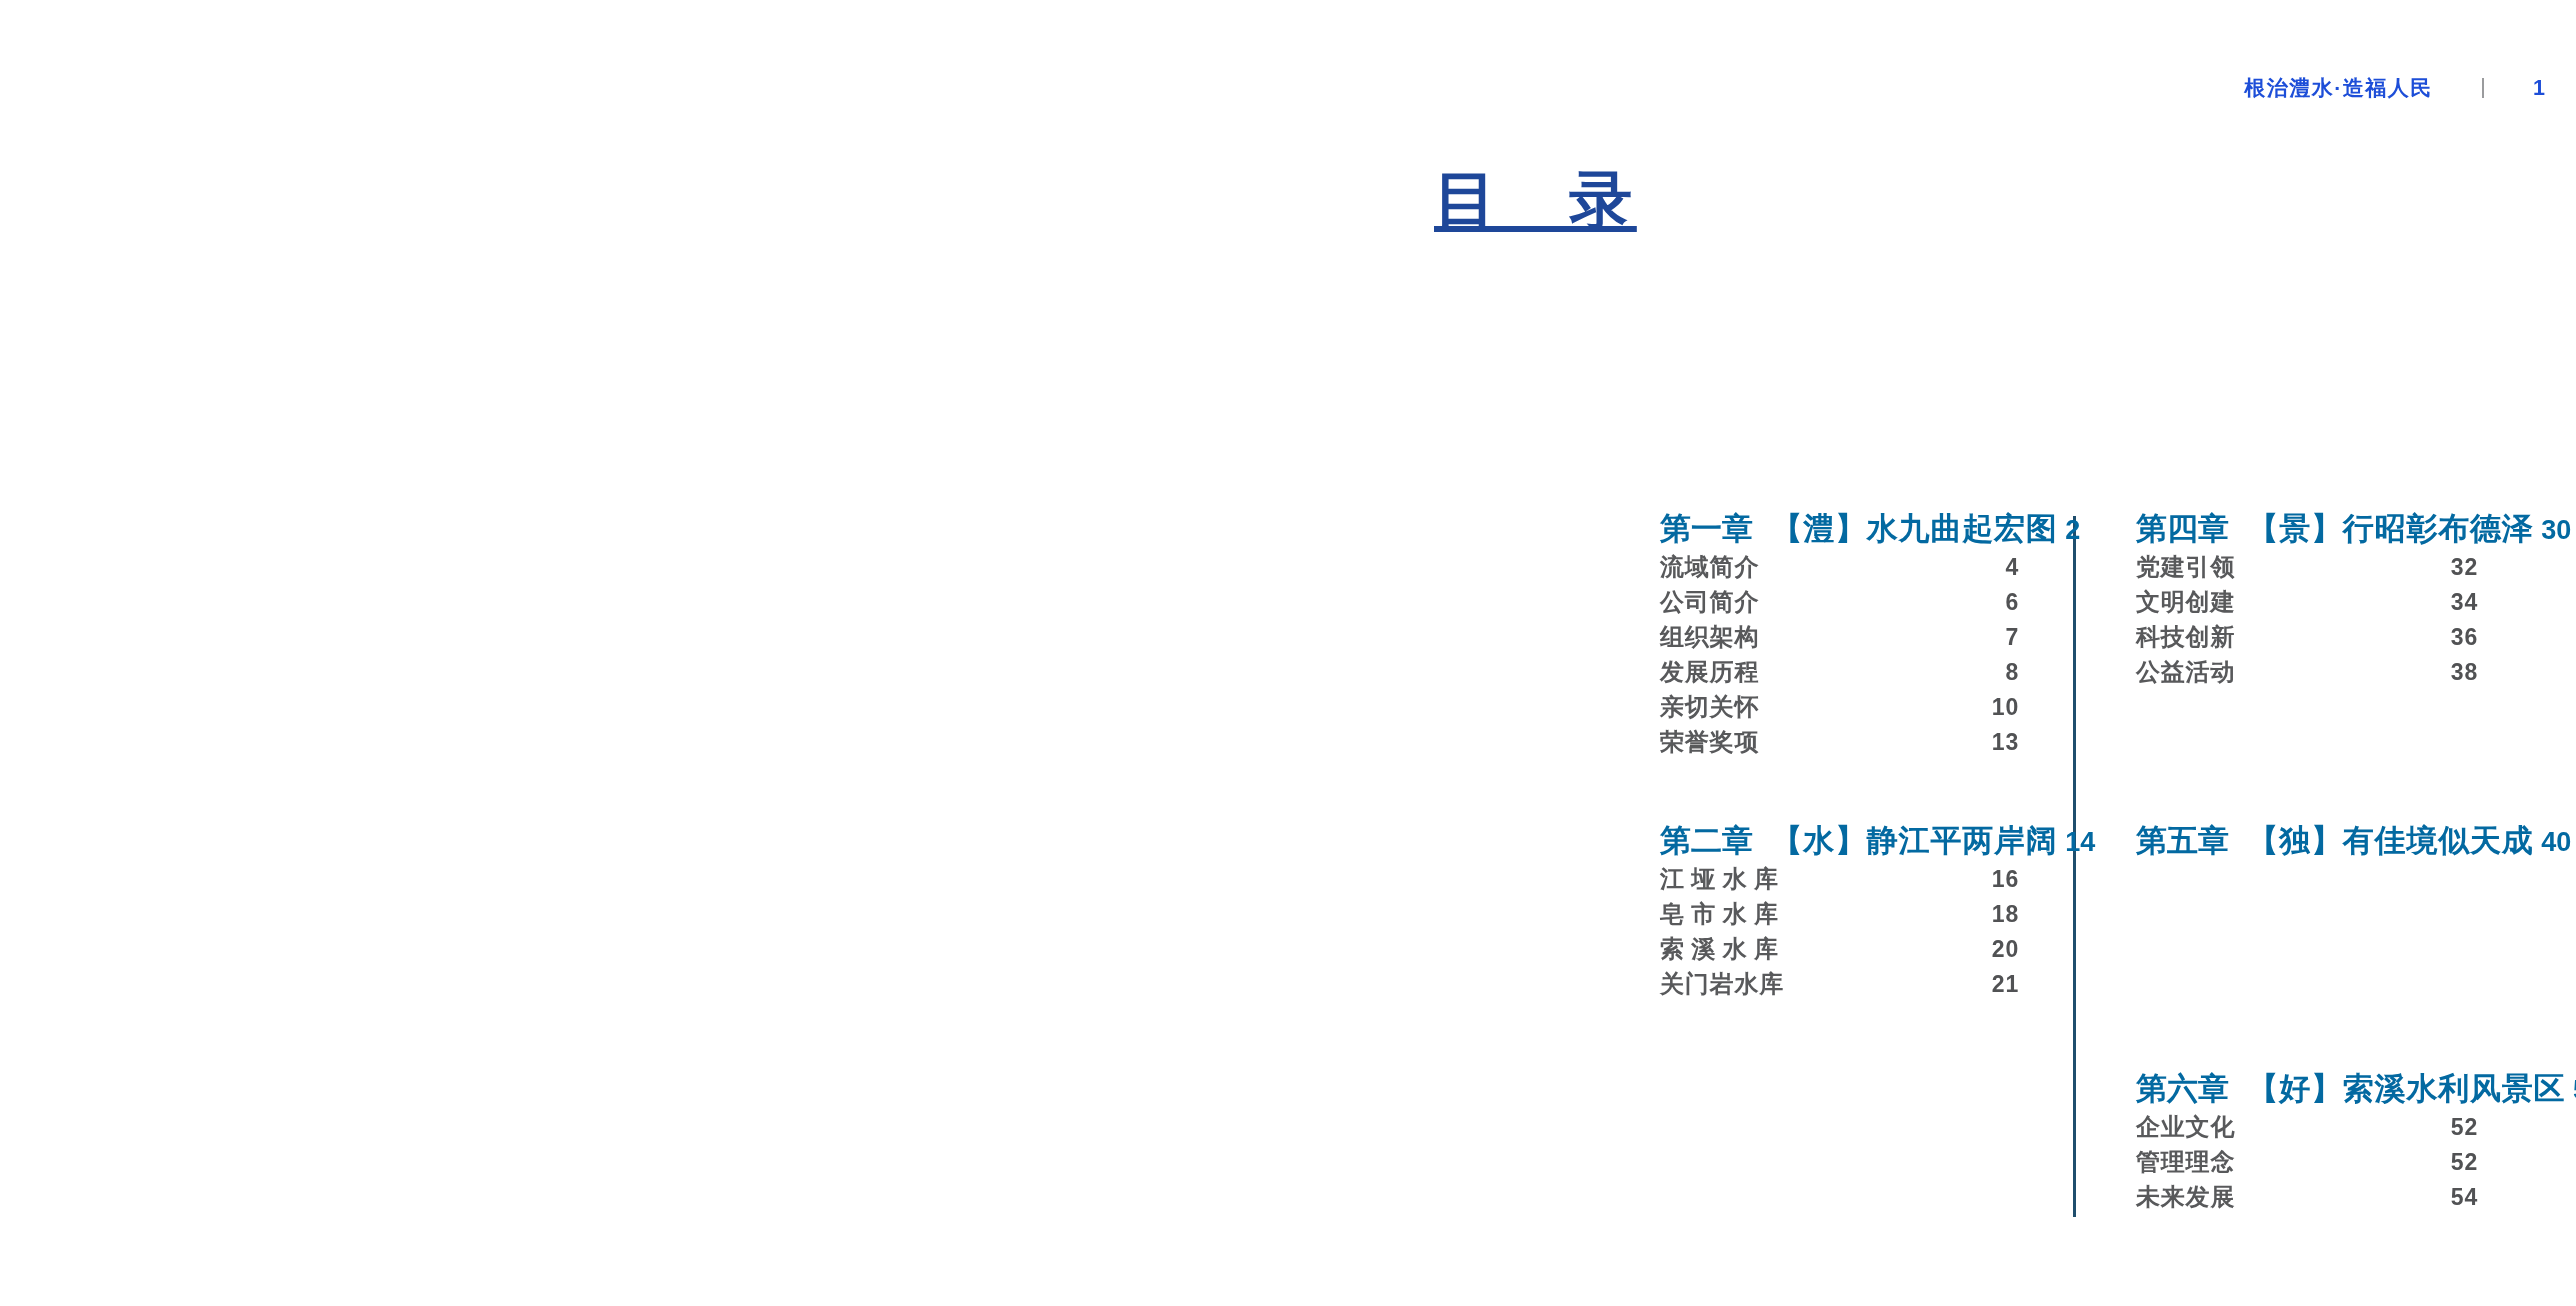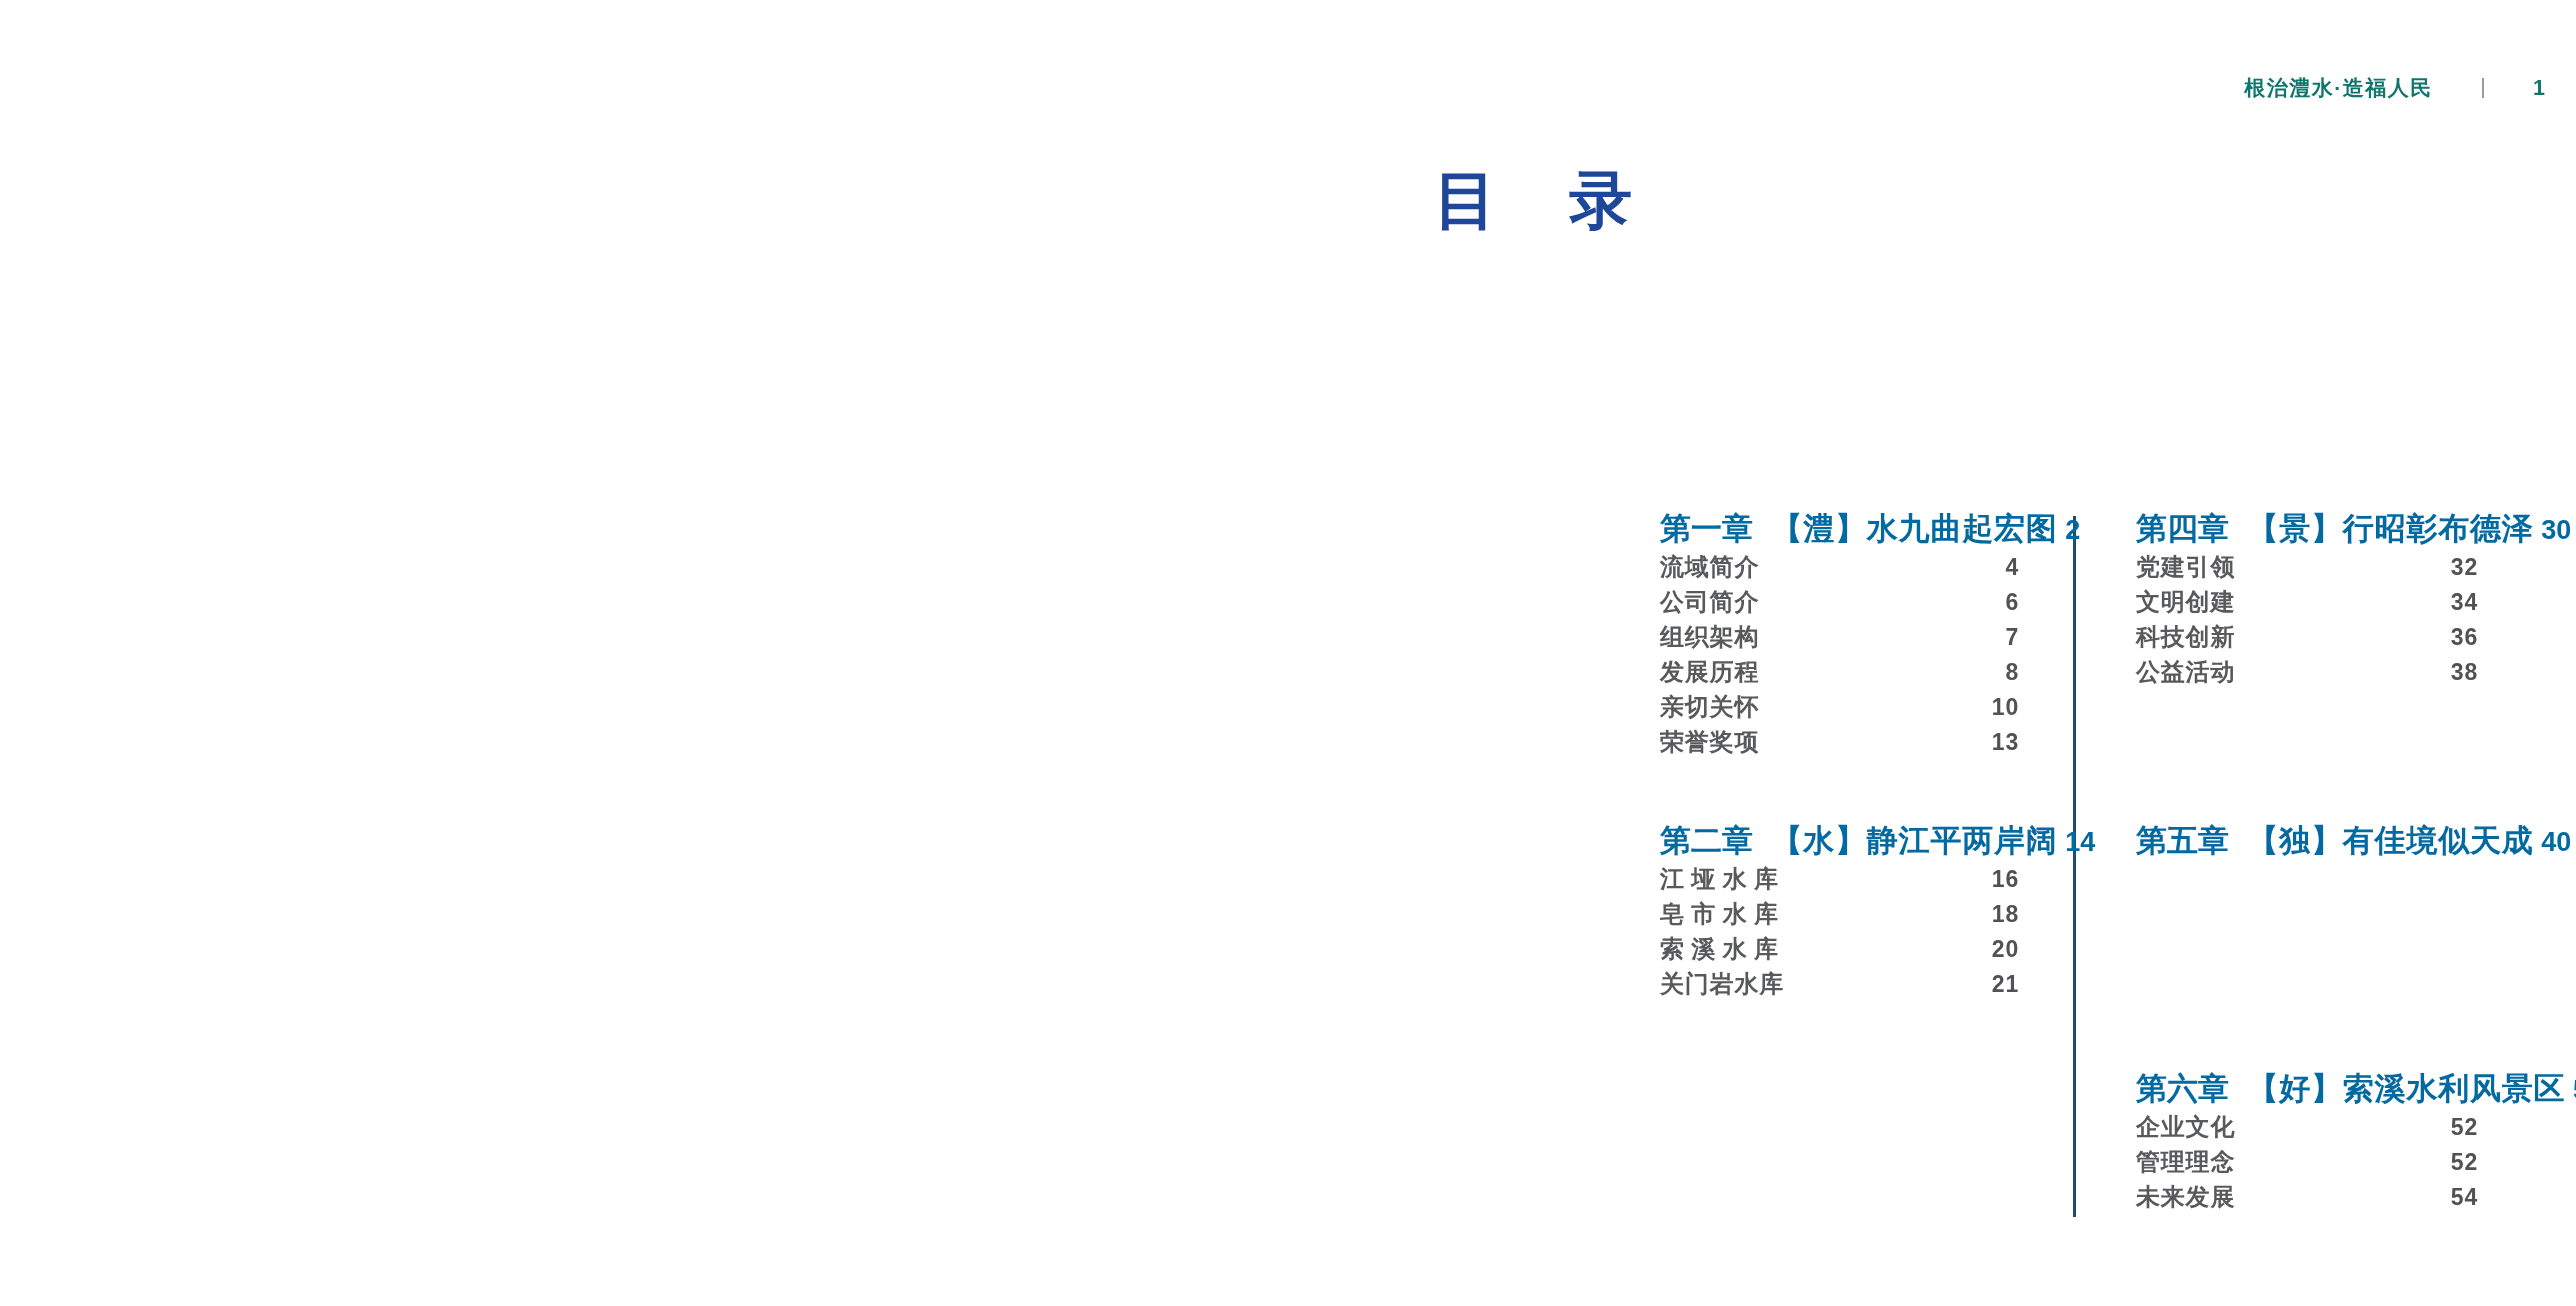--- a/index.html
+++ b/index.html
@@ -14,7 +14,7 @@
   .hdr{
     position:absolute;top:74px;right:31px;
     display:flex;align-items:center;
-    color:#0f766e;font-weight:bold;font-size:21px;letter-spacing:1.5px;gap:32px;
+    color:#1d4ed8;font-weight:bold;font-size:21px;letter-spacing:1.5px;gap:32px;
   }
   .hdr .sep{
     display:inline-block;width:2.3px;height:20px;background:#9a9b9d;

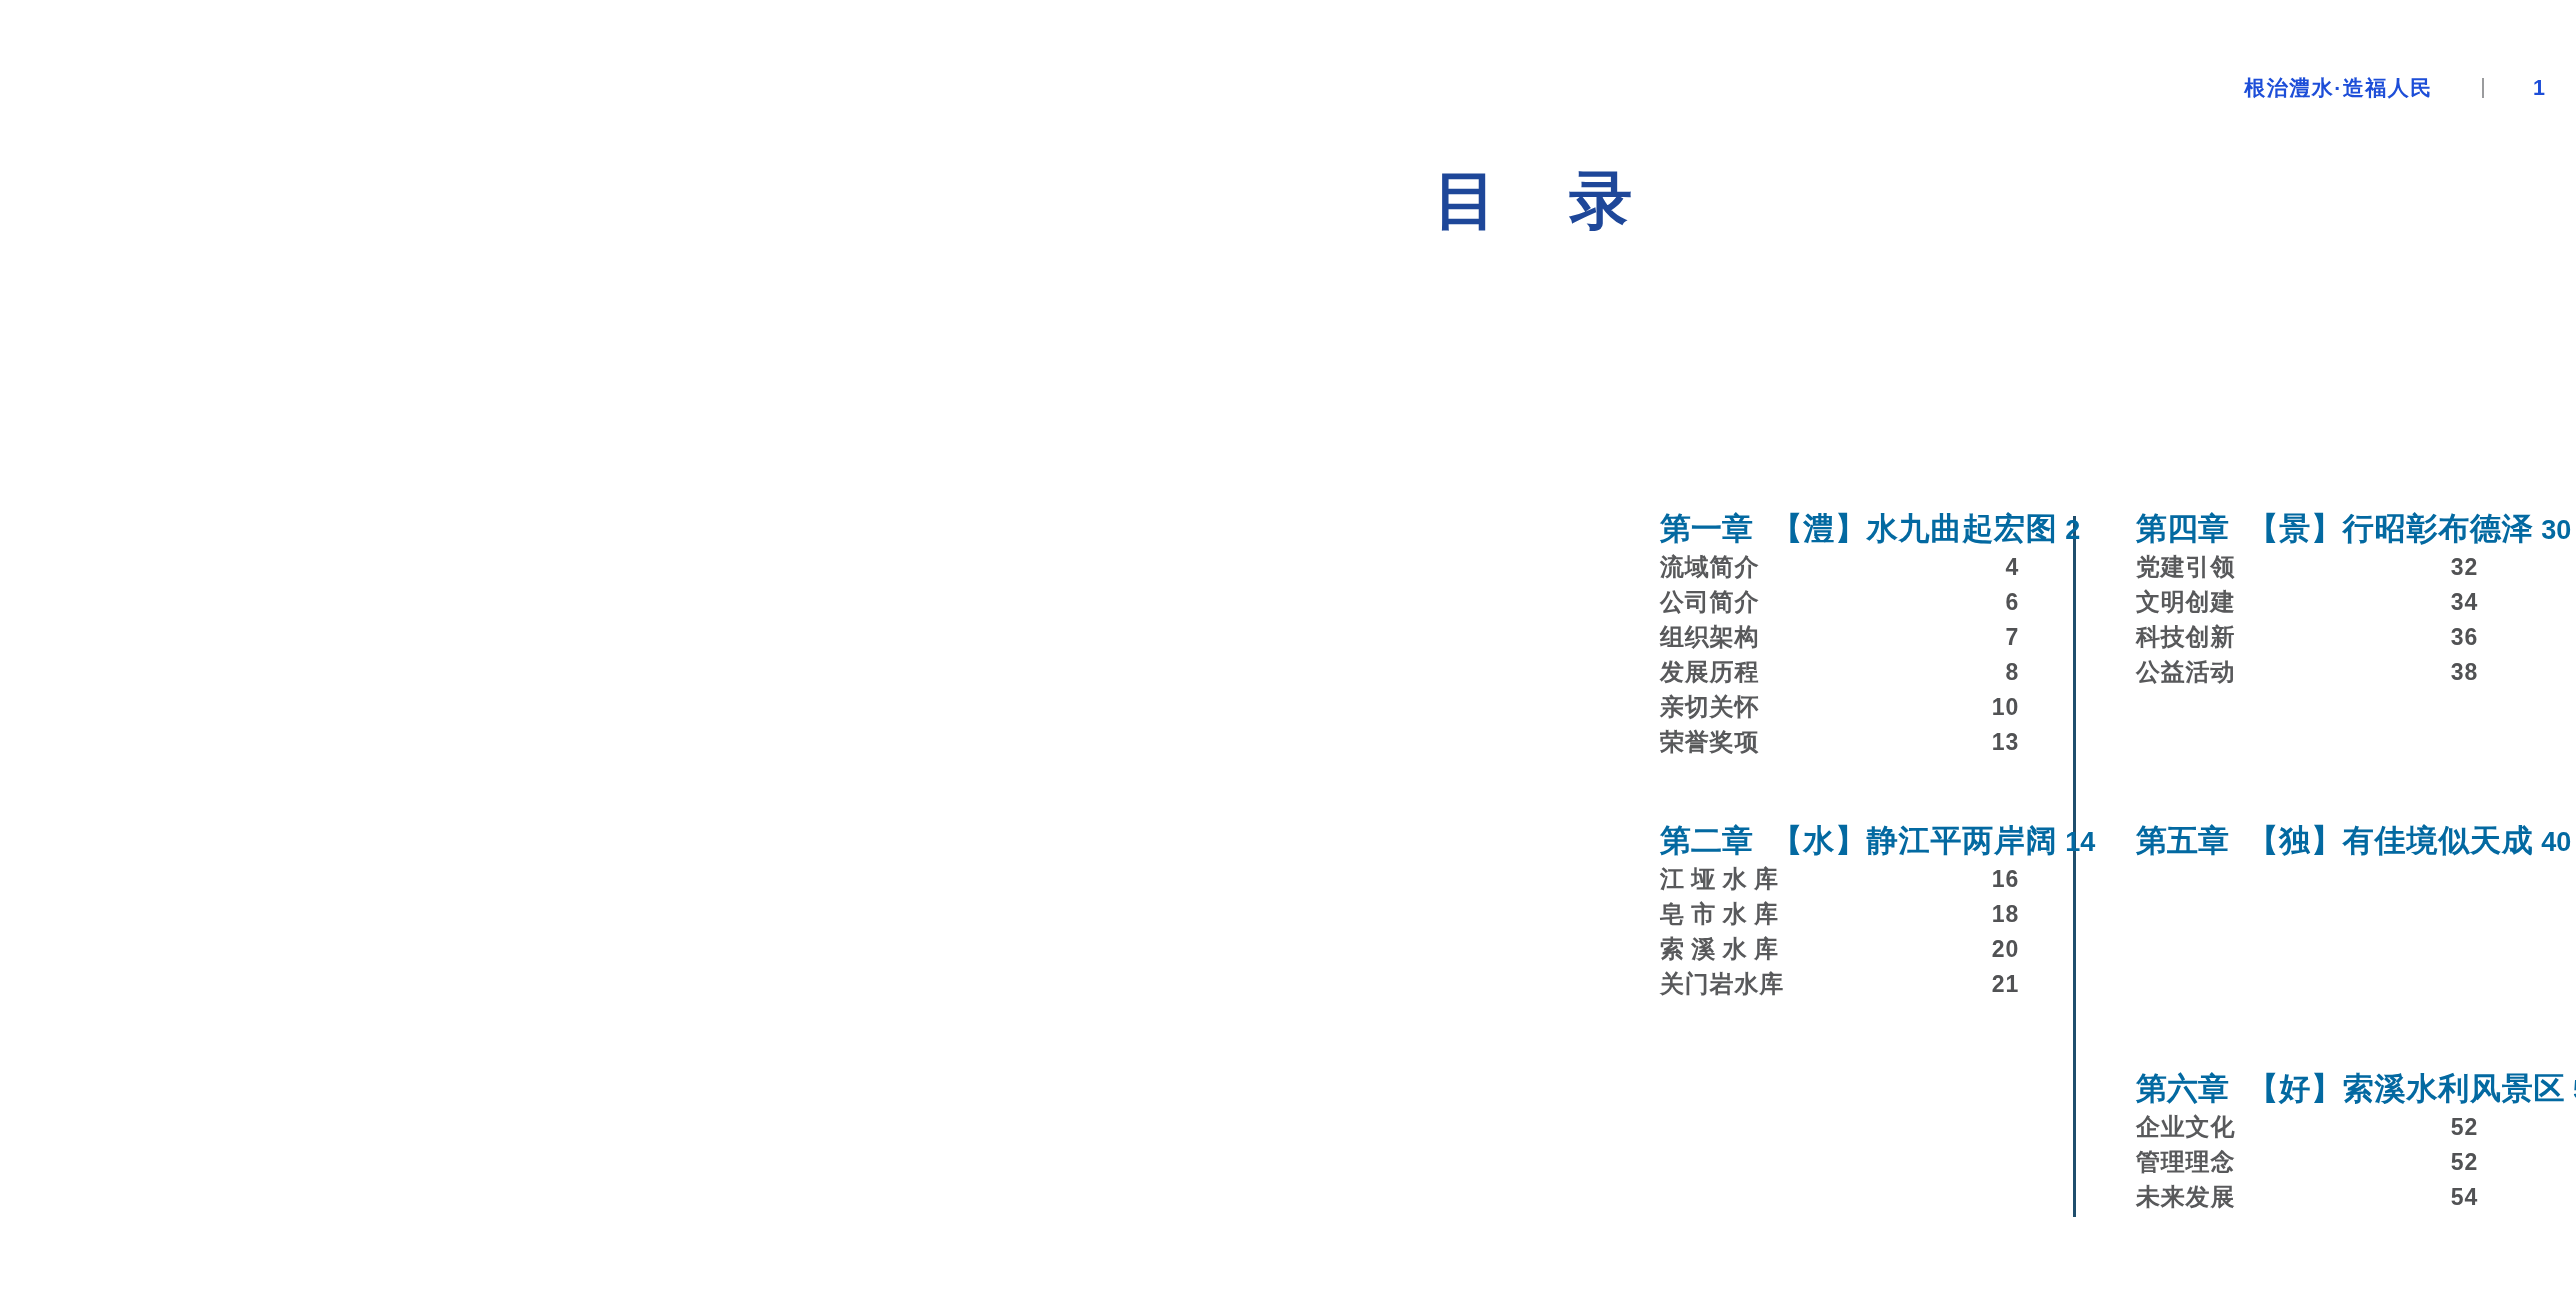--- a/index.html
+++ b/index.html
@@ -25,7 +25,7 @@
   .doc-title{
     position:absolute;left:1434px;top:163px;
     color:#1e4799;font-size:63px;font-weight:bold;line-height:1.2;
-    letter-spacing:4.6px;white-space:pre;
+    letter-spacing:4.6px;white-space:pre;text-decoration:underline;
   }
   
   .vdivider{

